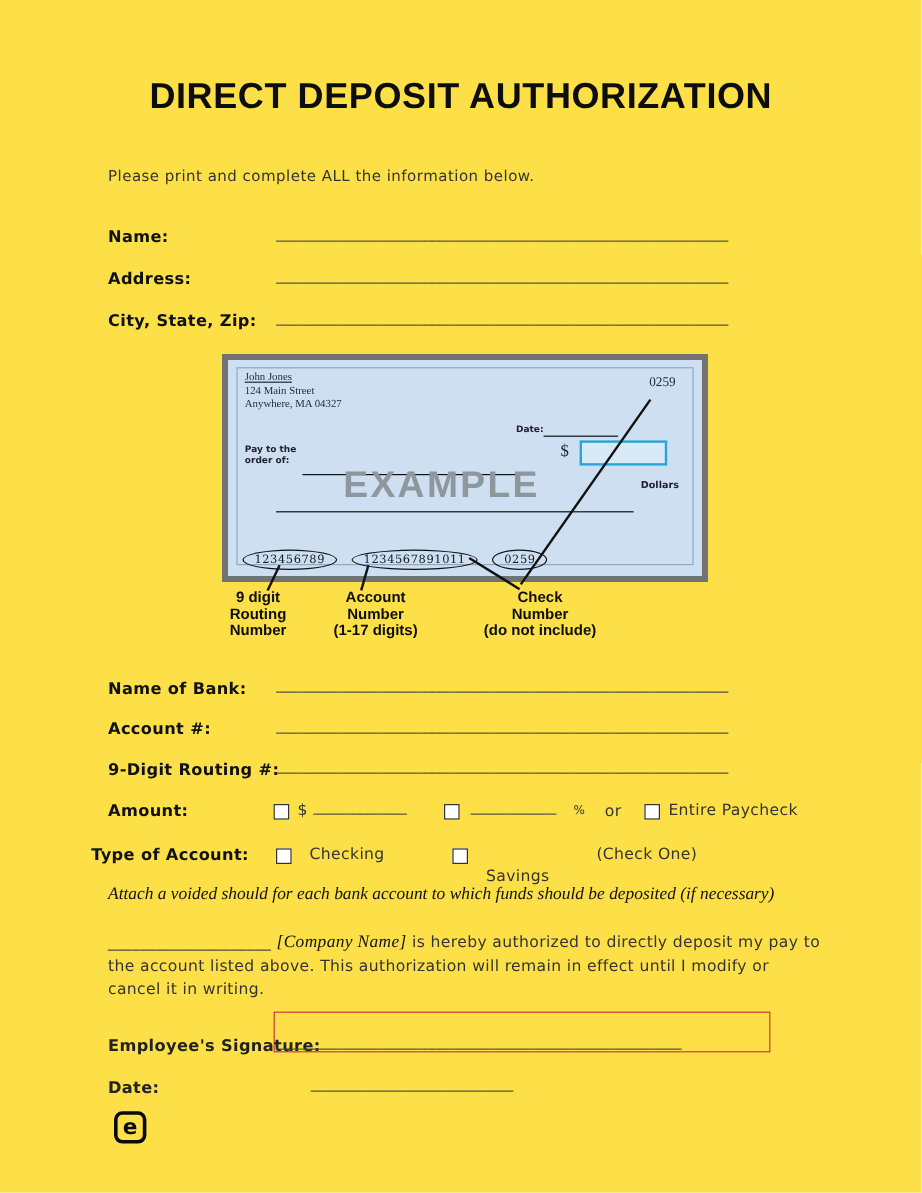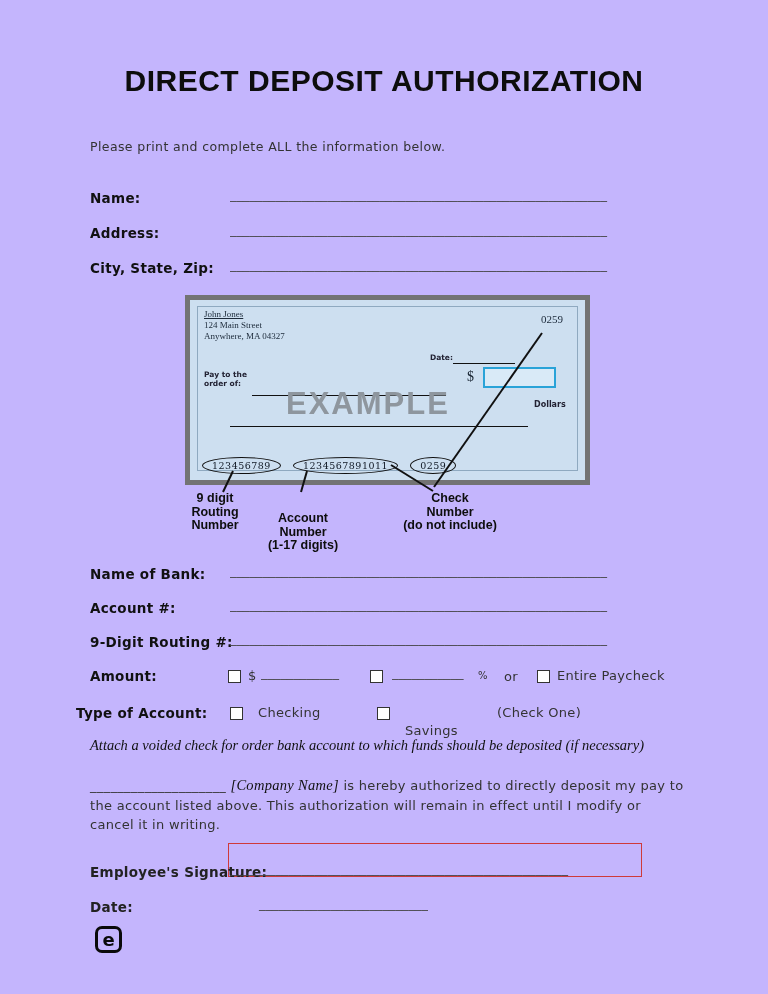--- a/index.html
+++ b/index.html
@@ -5,7 +5,7 @@
   * { margin:0; padding:0; box-sizing:border-box; }
   html,body { background:#ffffff; }
   .page {
-    position:relative; width:768px; height:994px; background:#c4b5fd;
+    position:relative; width:768px; height:994px; background:#fde047;
     font-family:"DejaVu Sans", sans-serif; color:#222; overflow:hidden;
   }
   .title {

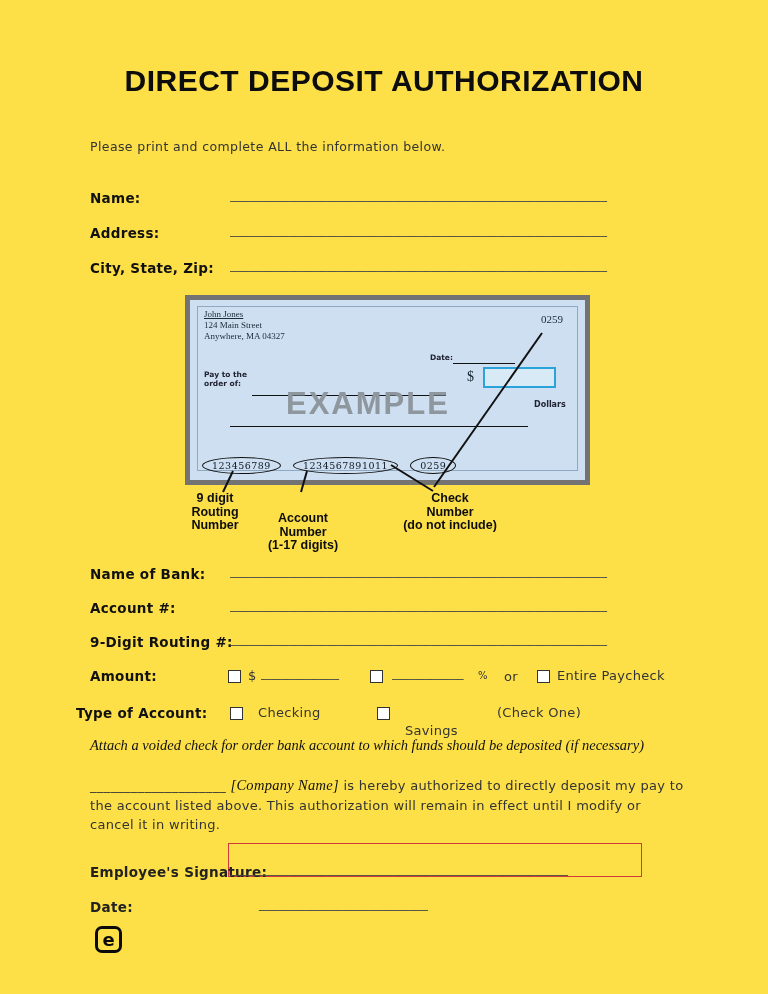--- a/index.html
+++ b/index.html
@@ -58,7 +58,7 @@
     font-family:"Liberation Sans", sans-serif;
   }
   .callout-1 { left:175px; width:80px; }
-  .callout-2 { left:258px; width:90px;margin-top:20px; }
+  .callout-2 { left:268px; width:90px; }
   .callout-3 { left:395px; width:110px; }
   
   .cb { position:absolute; width:13px; height:13px; border:1.6px solid #333; background:#fff; }

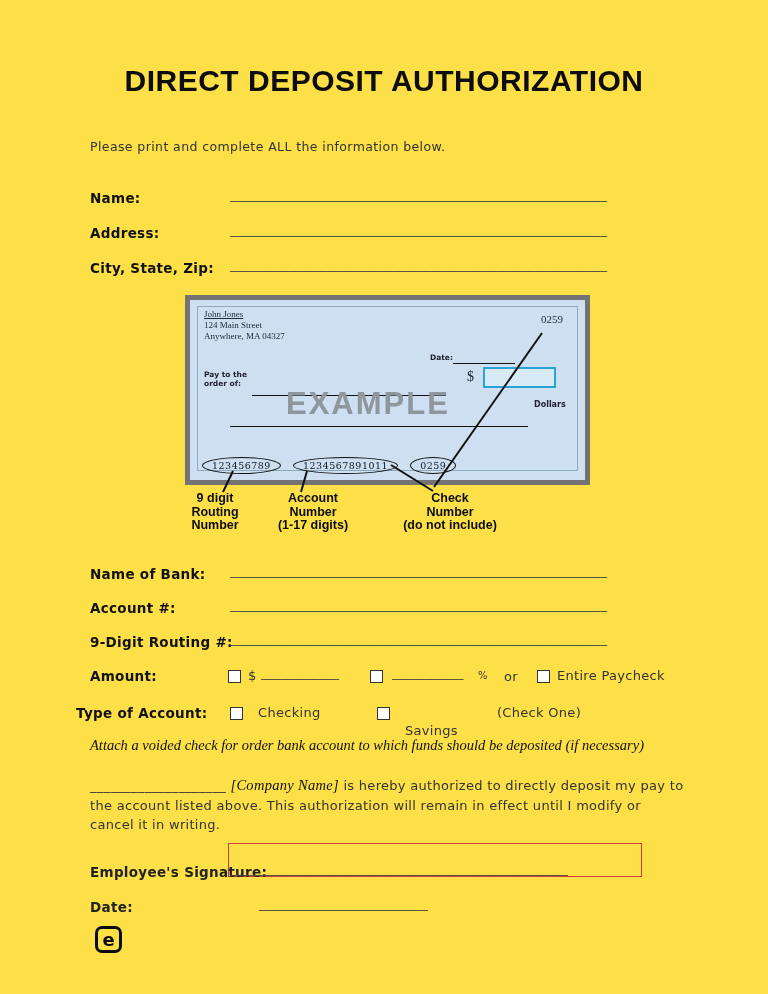--- a/index.html
+++ b/index.html
@@ -186,7 +186,7 @@
   <span class="small-txt" style="left:405px; top:707px;margin-top:16px;">Savings</span>
   <span class="small-txt" style="left:497px; top:705px;">(Check One)</span>
 
-  <div class="attach-note">Attach a voided check for order bank account to which funds should be deposited (if necessary)</div>
+  <div class="attach-note">Attach a voided should for each bank account to which funds should be deposited (if necessary)</div>
 
   <div class="auth-para">
     <span>____________________ </span><span class="company-name">[Company Name]</span><span> is hereby authorized to directly deposit my pay to the account listed above. This authorization will remain in effect until I modify or cancel it in writing.</span>

